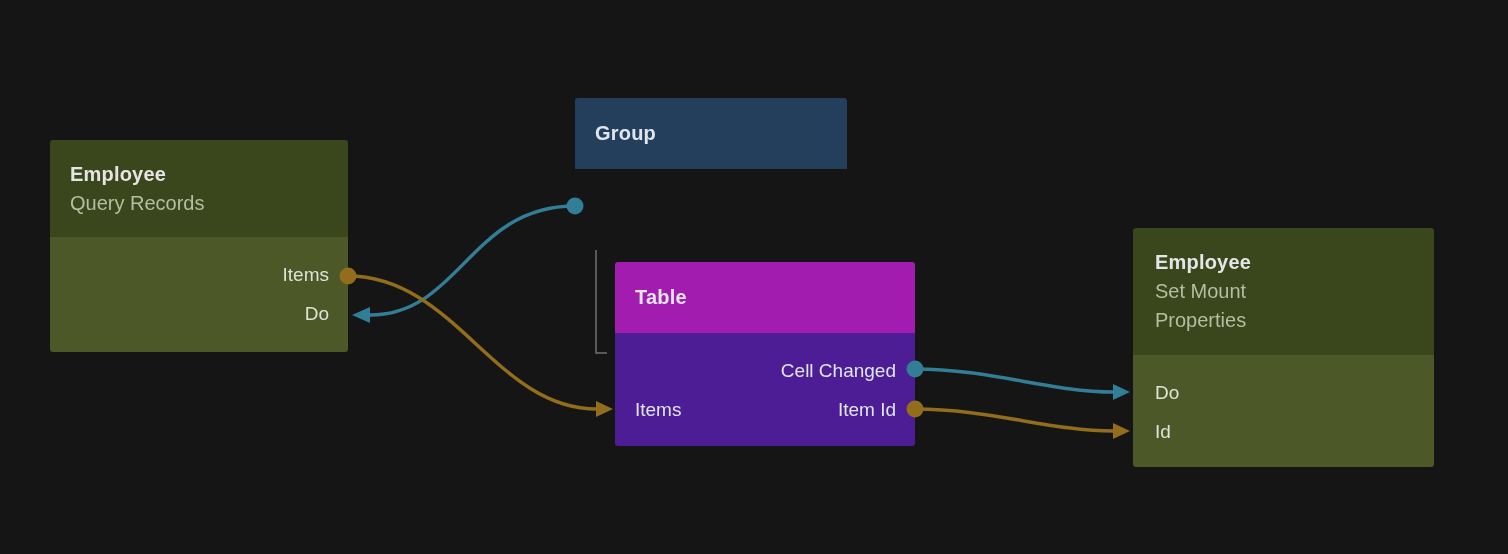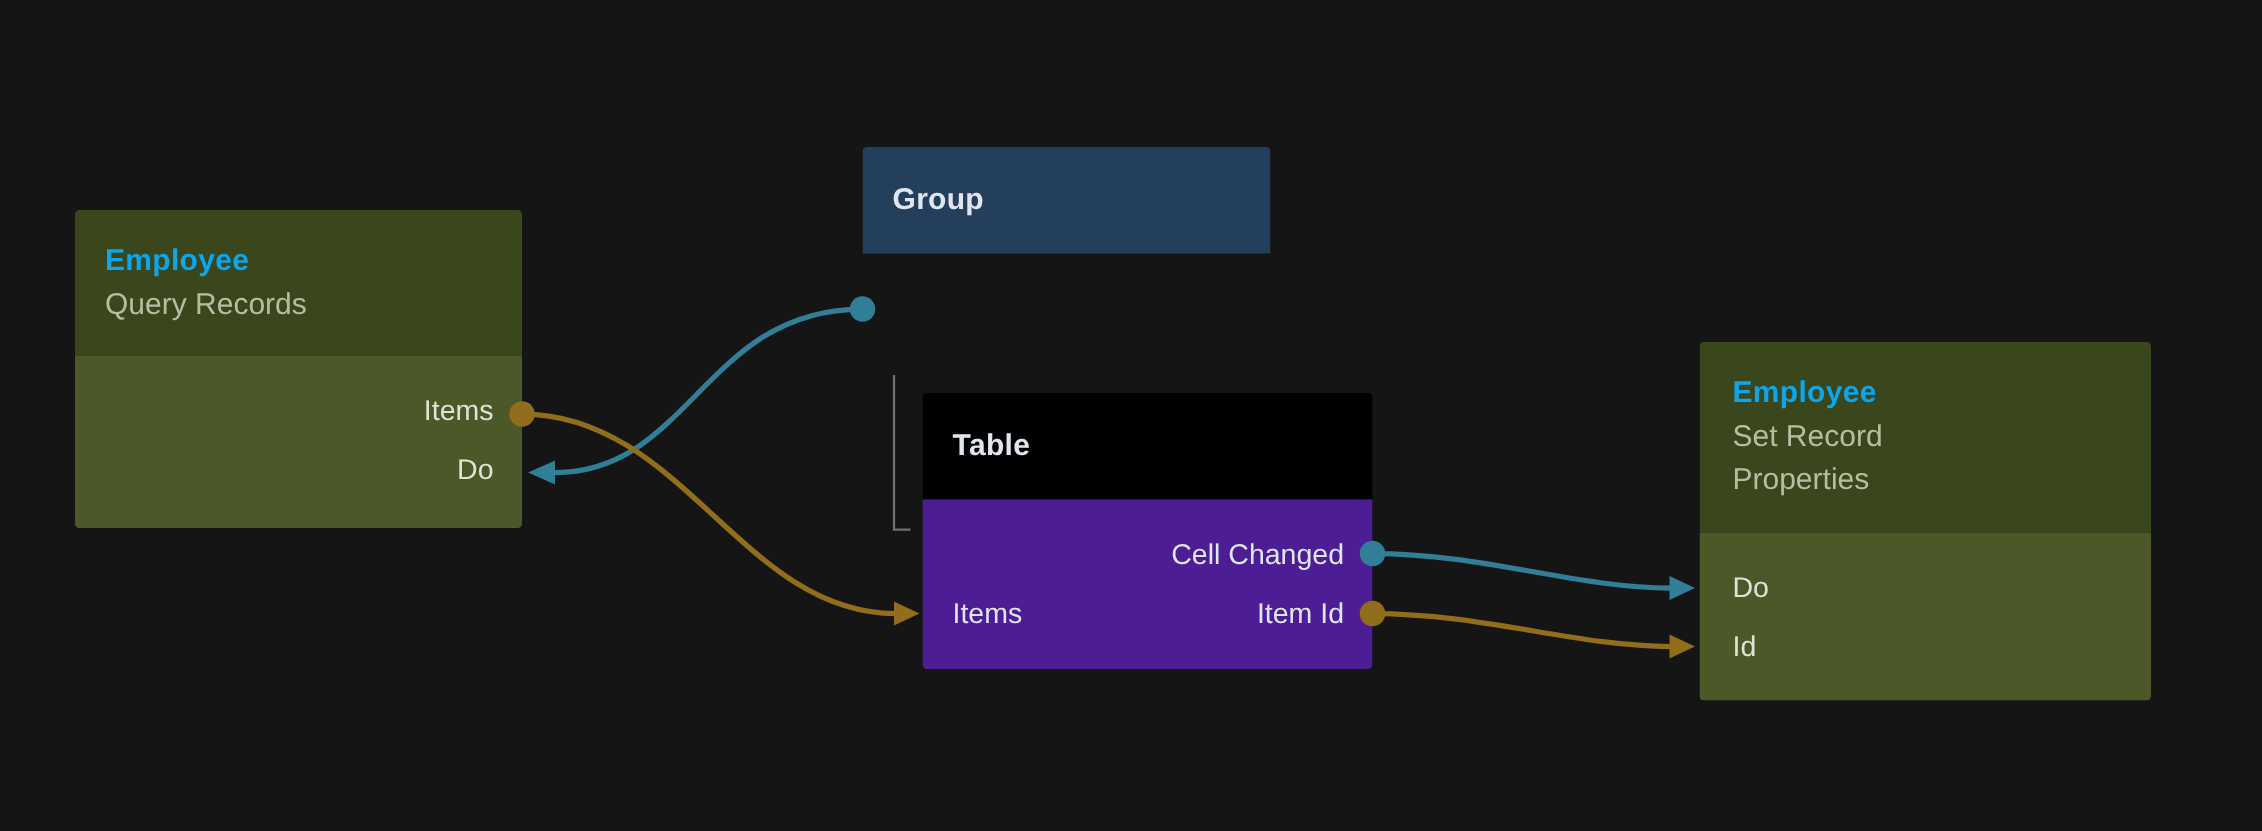--- a/index.html
+++ b/index.html
@@ -23,7 +23,7 @@
   
   .node.green .header { background: #3a461c; }
   .node.green .body   { background: #4d5829; }
-  .node.green .title  { color: #0ea5e9; }
+  .node.green .title  { color: #e5e5e5; }
   .node.green .subtitle { color: #b5bea1; }
   .node.green .port-label { color: #dee3d5; }
 

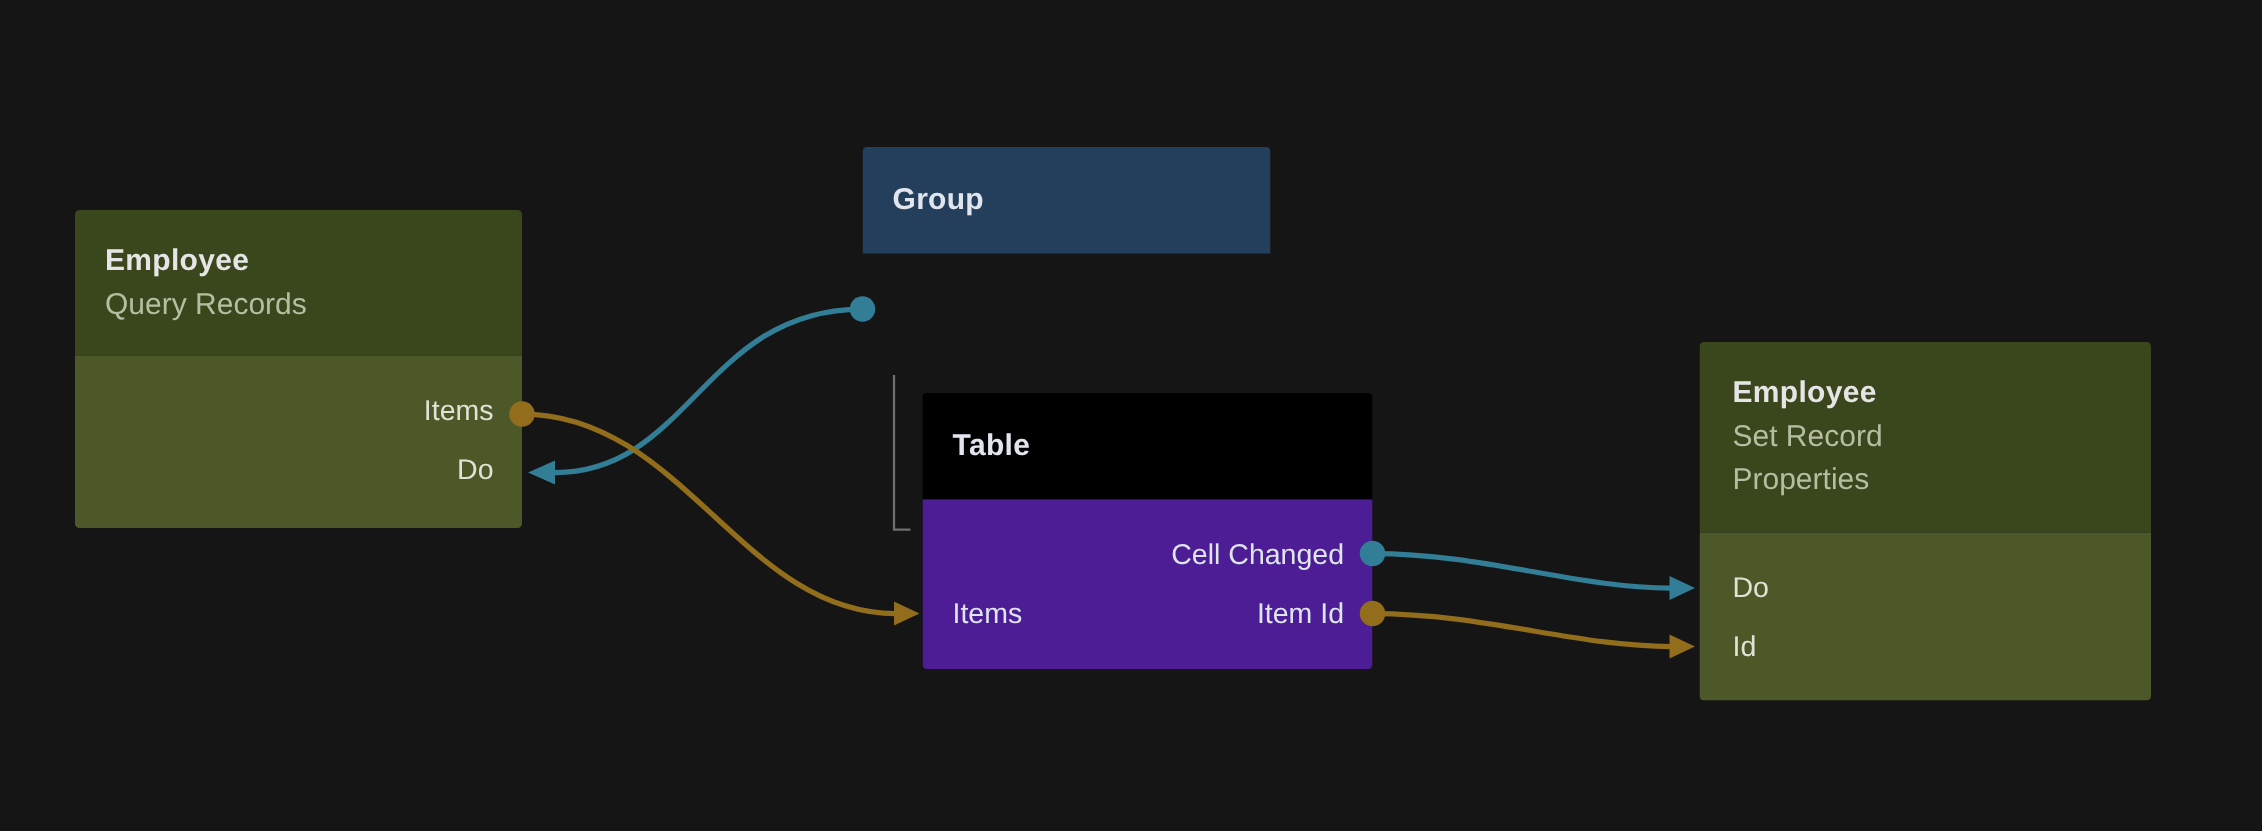--- a/index.html
+++ b/index.html
@@ -81,7 +81,7 @@
   </div>
 
   <div class="node blue" id="n-table">
-    <div class="header" style="background-color: #000000;">
+    <div class="header" style="background-color: #a21caf;">
       <div class="title">Table</div>
     </div>
     <div class="body" style="background-color: #4c1d95;">

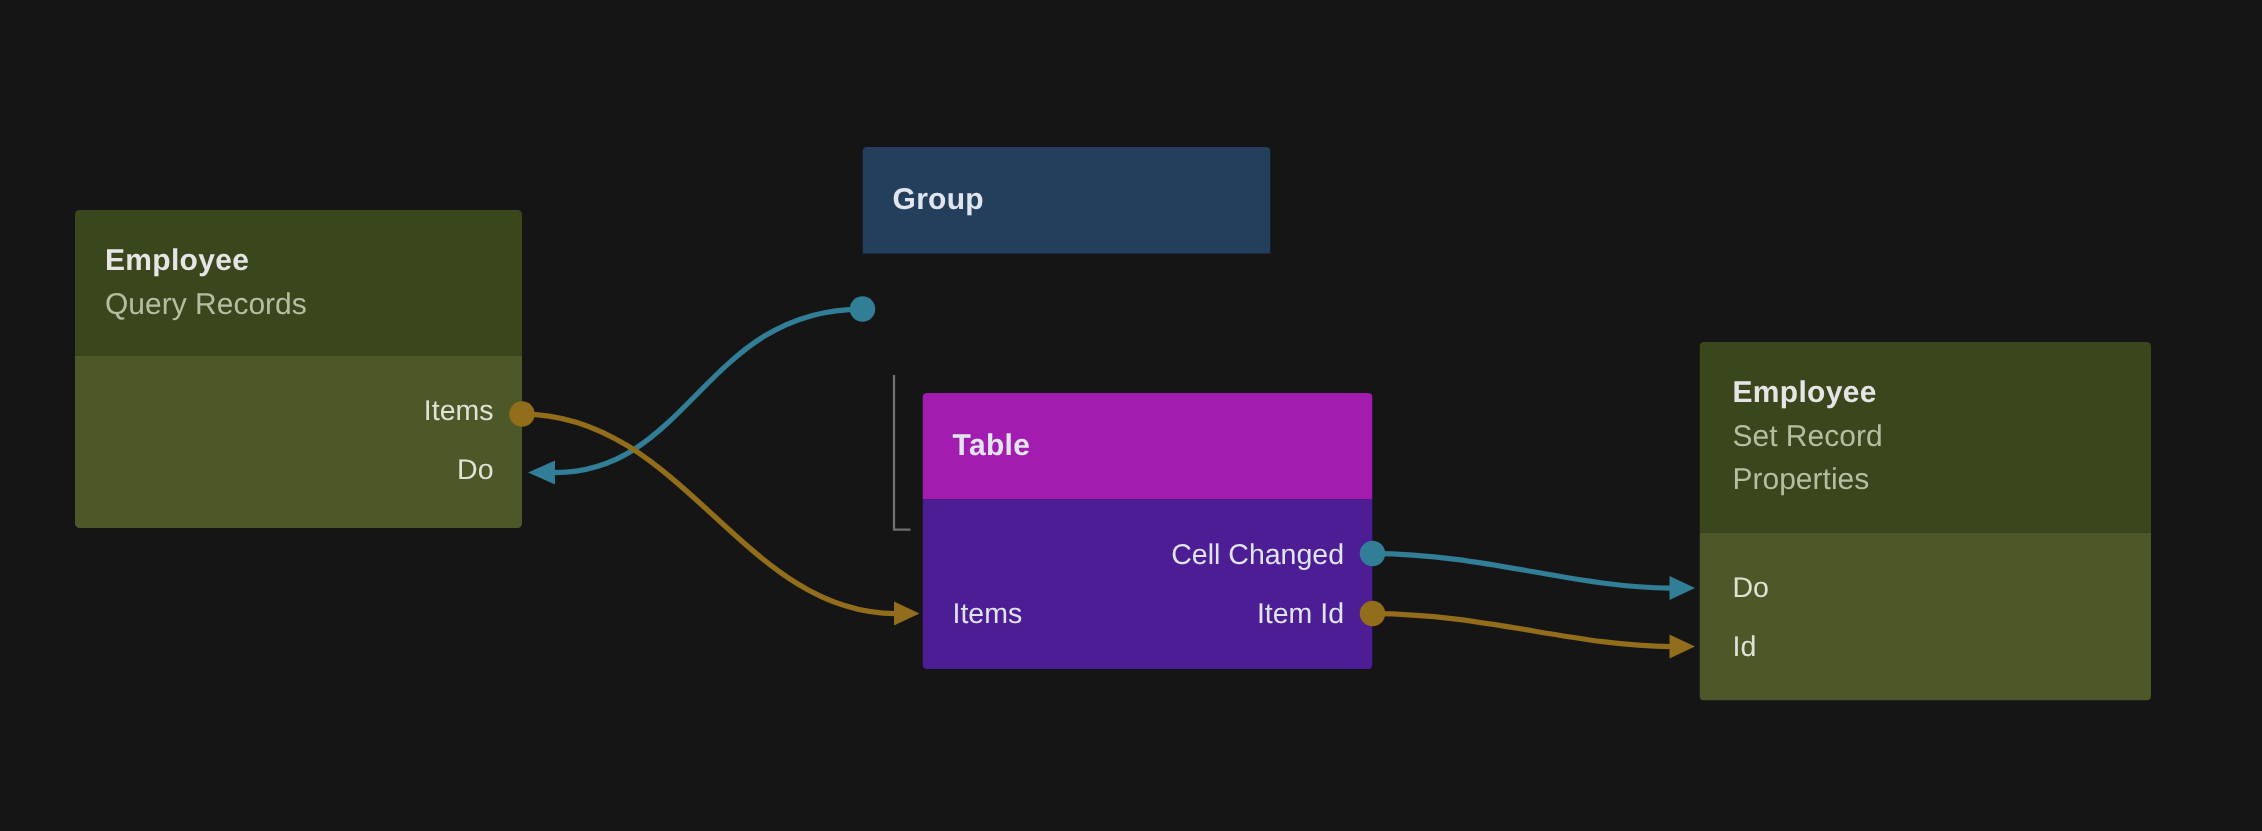--- a/index.html
+++ b/index.html
@@ -98,7 +98,7 @@
   <div class="node green" id="n-set">
     <div class="header" style="background-color: rgb(58, 70, 28);">
       <div class="title">Employee</div>
-      <div class="subtitle">Set Record Properties</div>
+      <div class="subtitle">Set Mount Properties</div>
     </div>
     <div class="body" style="background-color: rgb(77, 88, 41);">
       <div class="port-row">

